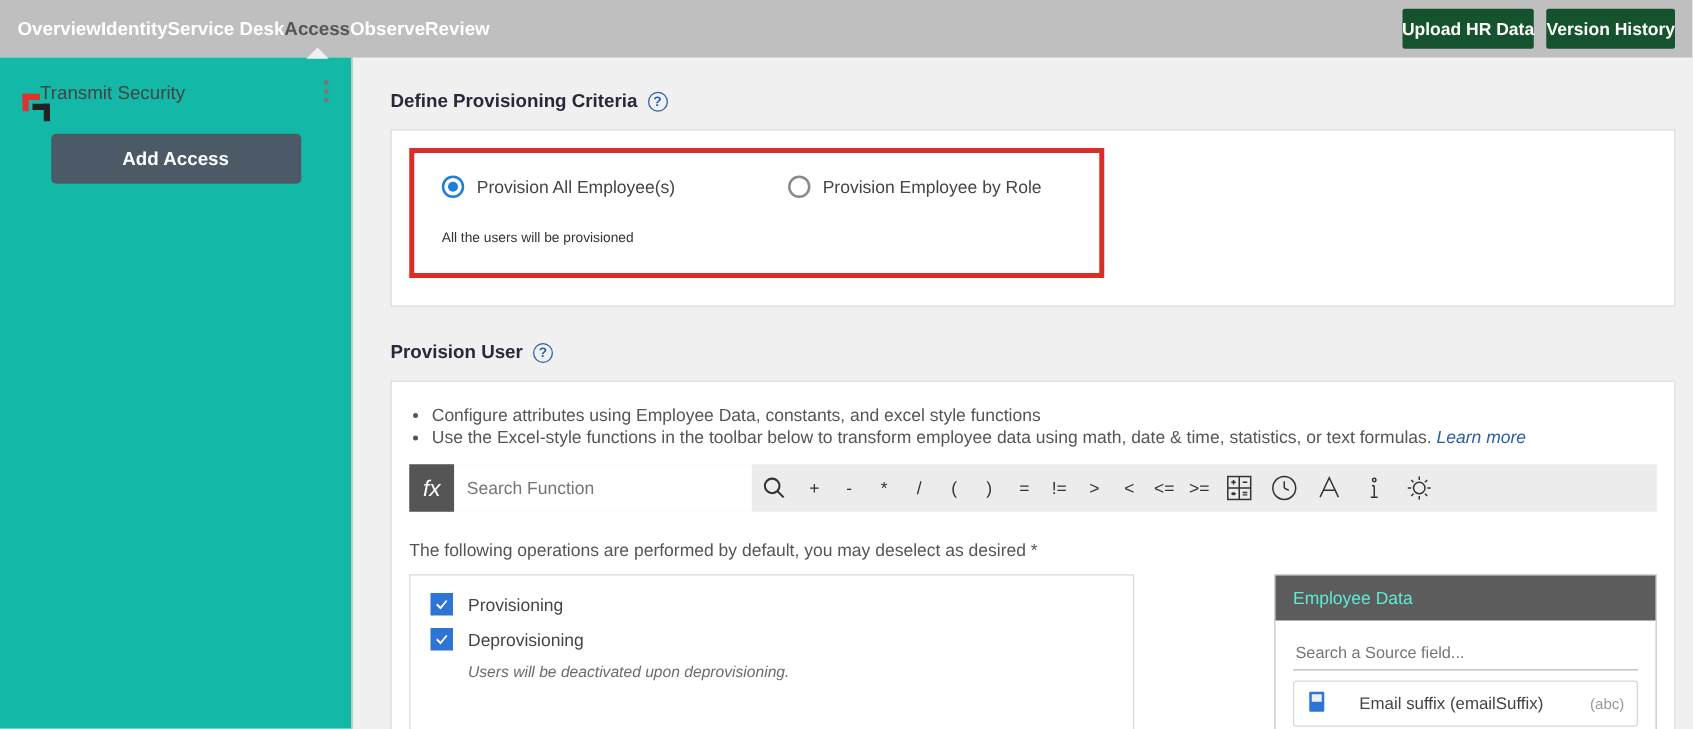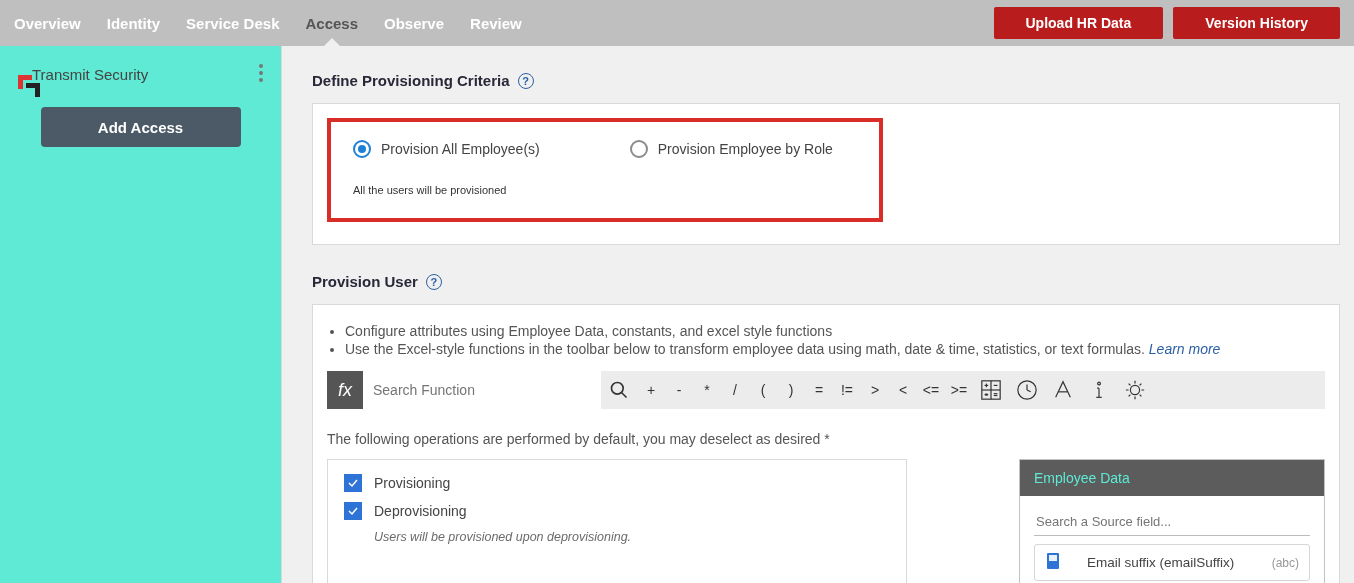--- a/index.html
+++ b/index.html
@@ -5,7 +5,7 @@
   * { box-sizing: border-box; margin: 0; padding: 0; }
   body { font-family: -apple-system, BlinkMacSystemFont, "Segoe UI", Arial, sans-serif; font-size: 14px; color: #333; background: #f0f0f0; width: 1354px; height: 583px; overflow: hidden; }
   .topbar { display: flex; align-items: center; height: 46px; background: #bfbfbf; padding: 0 14px; }
-  .topbar .nav-tabs { display: flex; gap: 26px; align-items: center; height: 100%; }
+  .topbar .nav-tabs { display: flex; align-items: center; height: 100%; }
   .topbar .nav-tab { color: #fff; font-weight: 600; font-size: 15px; cursor: pointer; height: 100%; display: flex; align-items: center; position: relative; }
   .topbar .nav-tab.active { color: #555; }
   .topbar .nav-tab.active::after { content:""; position:absolute; bottom:-1px; left:50%; transform:translateX(-50%); border-left:9px solid transparent; border-right:9px solid transparent; border-bottom:9px solid #f0f0f0; }

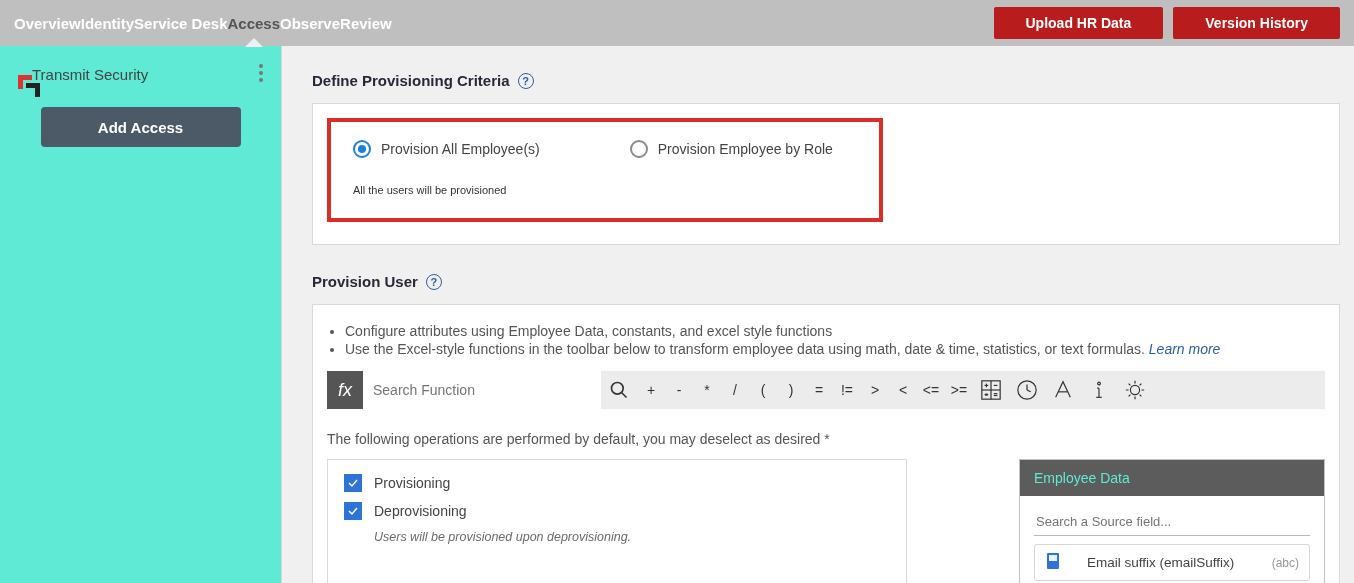--- a/index.html
+++ b/index.html
@@ -10,7 +10,7 @@
   .topbar .nav-tab.active { color: #555; }
   .topbar .nav-tab.active::after { content:""; position:absolute; bottom:-1px; left:50%; transform:translateX(-50%); border-left:9px solid transparent; border-right:9px solid transparent; border-bottom:9px solid #f0f0f0; }
   .topbar .spacer { flex: 1; }
-  .topbar .btn { background: #b91c1c; color: #fff; border: none; padding: 8px 32px; font-weight: 600; font-size: 14px; margin-left: 10px; border-radius: 2px; cursor: pointer; }
+  .topbar .btn { background: #14532d; color: #fff; border: none; padding: 8px 0; font-weight: 600; font-size: 14px; margin-left: 10px; border-radius: 2px; cursor: pointer; }
 
   .main-wrap { display: flex; height: calc(100% - 46px); }
   .sidebar { width: 282px; background: #5eead4; border-right: 1px solid #d9d9d9; padding: 0; }

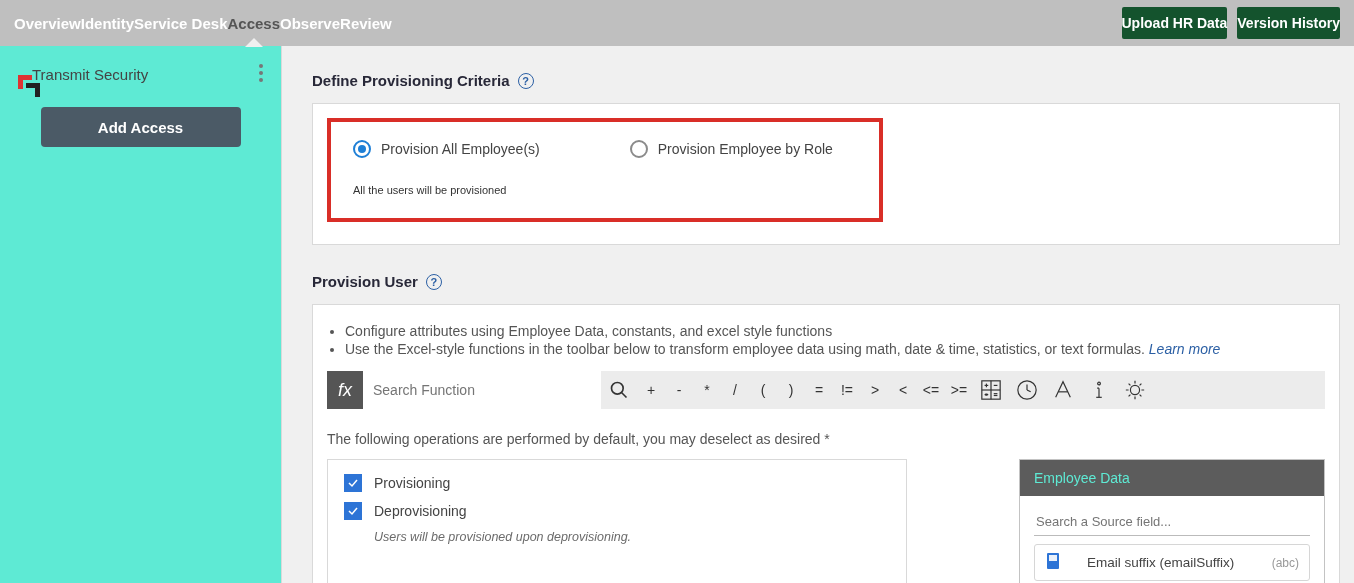--- a/index.html
+++ b/index.html
@@ -13,7 +13,7 @@
   .topbar .btn { background: #14532d; color: #fff; border: none; padding: 8px 0; font-weight: 600; font-size: 14px; margin-left: 10px; border-radius: 2px; cursor: pointer; }
 
   .main-wrap { display: flex; height: calc(100% - 46px); }
-  .sidebar { width: 282px; background: #5eead4; border-right: 1px solid #d9d9d9; padding: 0; }
+  .sidebar { width: 282px; background: #14b8a6; border-right: 1px solid #d9d9d9; padding: 0; }
   .sidebar-row { display: flex; align-items: center; padding: 18px 18px; justify-content: space-between; }
   .sidebar-row .brand { display: flex; align-items: center; gap: 14px; }
   .sidebar-row .brand-name { font-size: 15px; color: #444; }

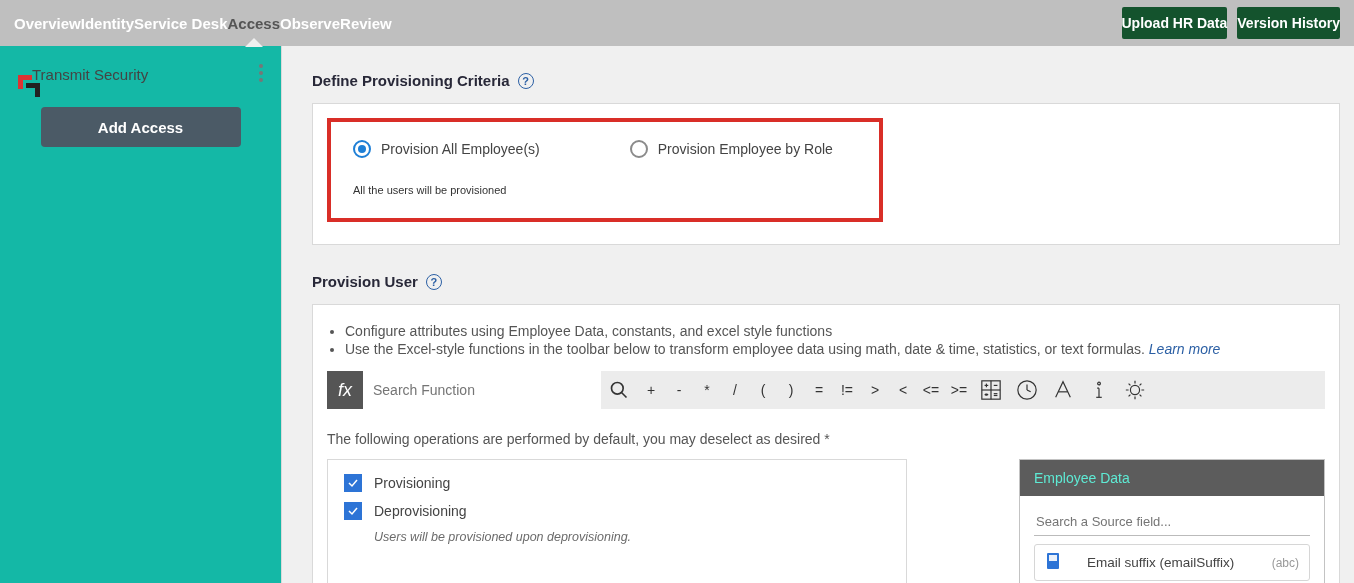--- a/index.html
+++ b/index.html
@@ -227,7 +227,7 @@
             </span>
             <span class="check-label">Deprovisioning</span>
           </div>
-          <div class="sub-note">Users will be provisioned upon deprovisioning.</div>
+          <div class="sub-note">Users will be deactivated upon deprovisioning.</div>
         </div>
 
         <div class="emp-panel">

